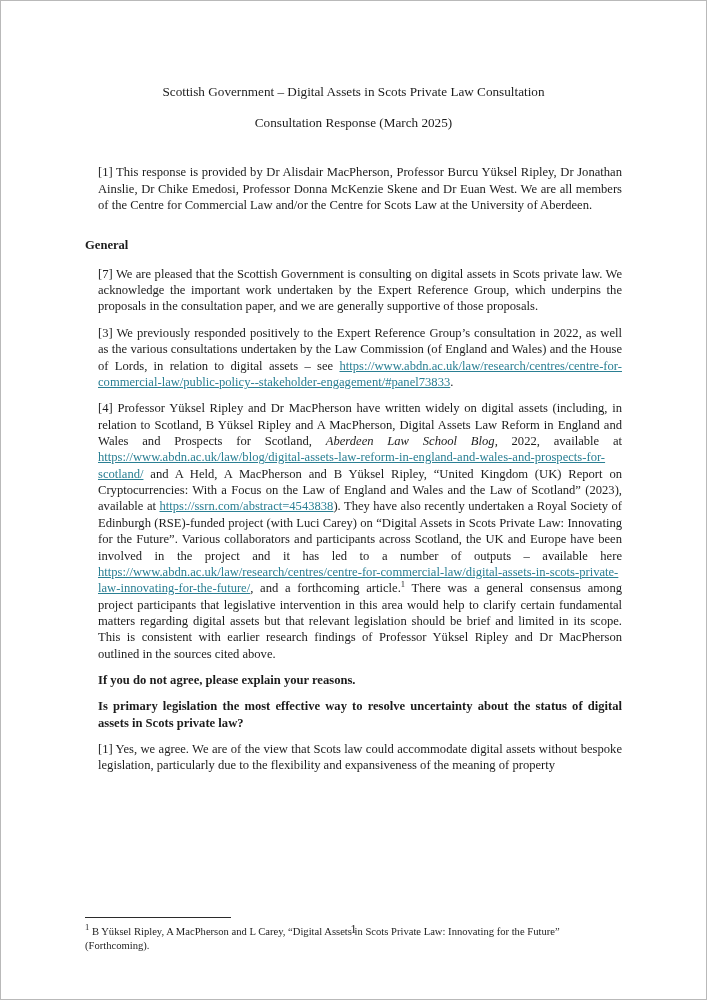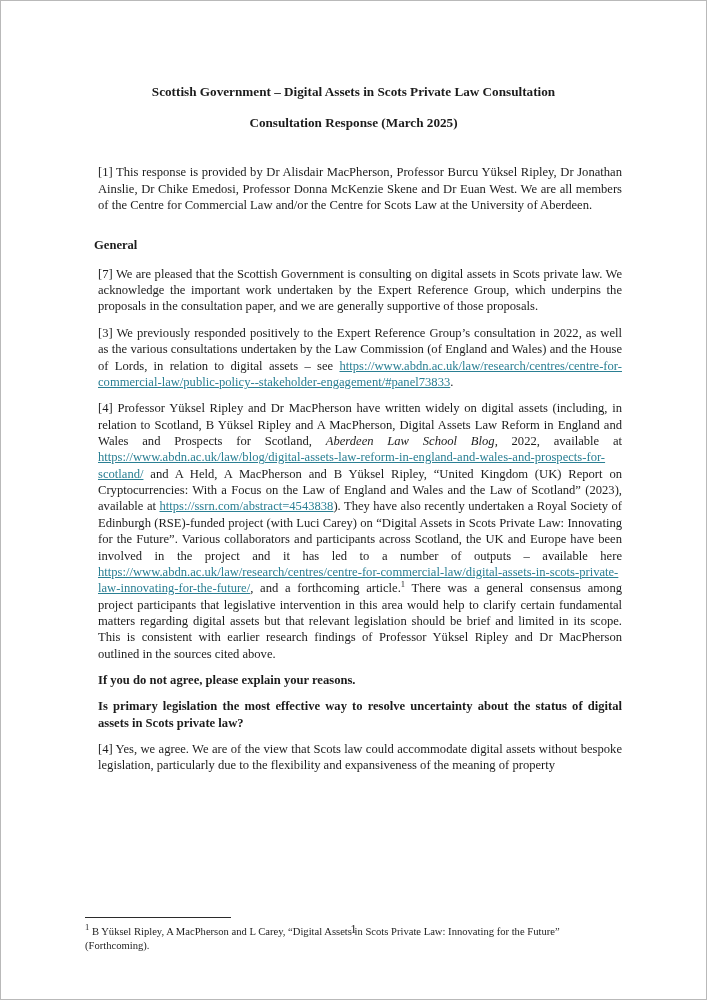--- a/index.html
+++ b/index.html
@@ -19,7 +19,7 @@
   }
   .title {
     text-align: center;
-    font-weight: bold;
+    font-weight: normal;
     font-size: 13.2px;
     line-height: 1.3;
   }

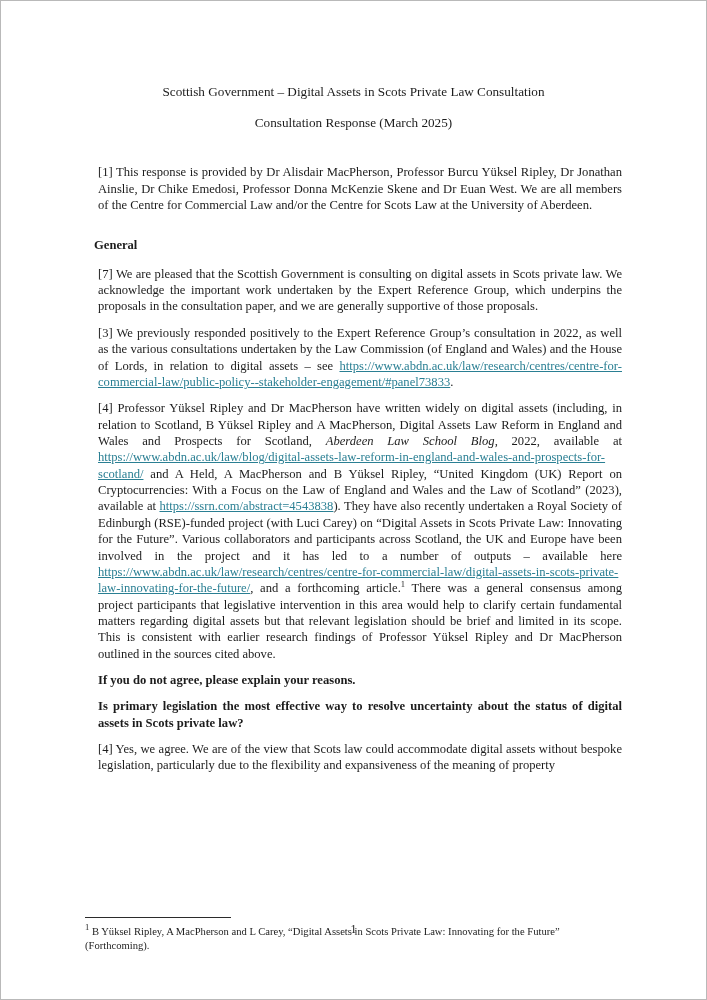--- a/index.html
+++ b/index.html
@@ -34,7 +34,7 @@
   .doc-body p.heading {
     font-weight: bold;
     text-align: left;
-    margin: 24px 0 12px 9px;
+    margin: 24px 0 12px 0;
   }
   .doc-body p.bold { font-weight: bold; }
   a {

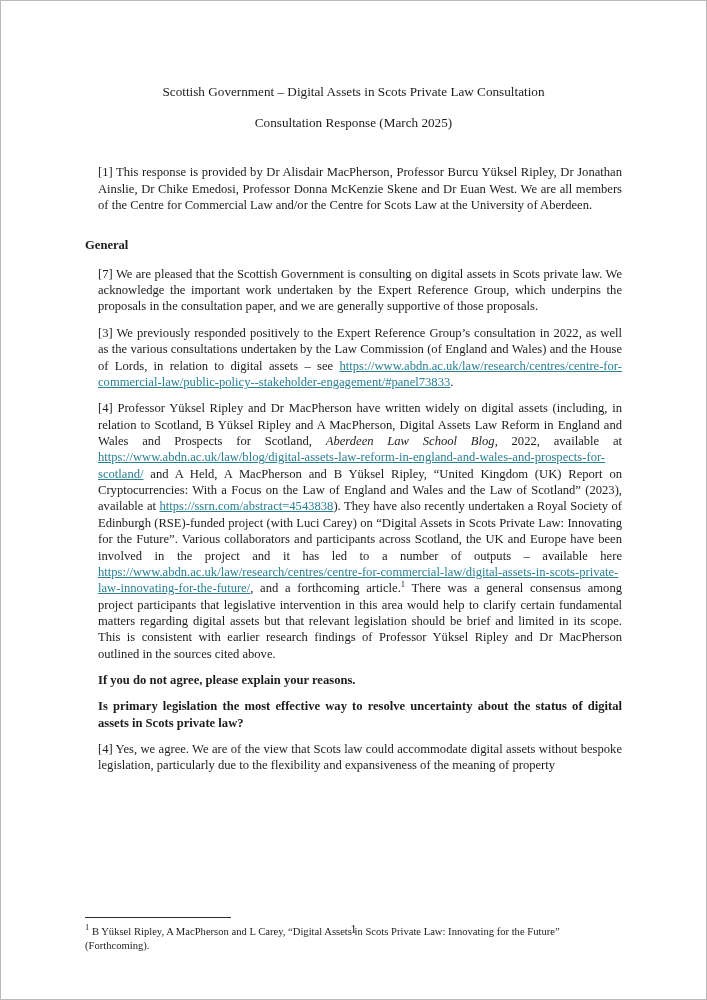--- a/index.html
+++ b/index.html
@@ -90,7 +90,7 @@
       <p class="paragraph"><span>[4] Professor Yüksel Ripley and Dr MacPherson have written widely on digital assets (including, in relation to Scotland, B Yüksel Ripley and A MacPherson, Digital Assets Law Reform in England and Wales and Prospects for Scotland, </span><em>Aberdeen Law School Blog</em><span>, 2022, available at </span><a href="#">https://www.abdn.ac.uk/law/blog/digital-assets-law-reform-in-england-and-wales-and-prospects-for-scotland/</a><span> and A Held, A MacPherson and B Yüksel Ripley, “United Kingdom (UK) Report on Cryptocurrencies: With a Focus on the Law of England and Wales and the Law of Scotland” (2023), available at </span><a href="#">https://ssrn.com/abstract=4543838</a><span>). They have also recently undertaken a Royal Society of Edinburgh (RSE)-funded project (with Luci Carey) on “Digital Assets in Scots Private Law: Innovating for the Future”. Various collaborators and participants across Scotland, the UK and Europe have been involved in the project and it has led to a number of outputs – available here </span><a href="#">https://www.abdn.ac.uk/law/research/centres/centre-for-commercial-law/digital-assets-in-scots-private-law-innovating-for-the-future/</a><span>, and a forthcoming article.</span><sup>1</sup><span> There was a general consensus among project participants that legislative intervention in this area would help to clarify certain fundamental matters regarding digital assets but that relevant legislation should be brief and limited in its scope. This is consistent with earlier research findings of Professor Yüksel Ripley and Dr MacPherson outlined in the sources cited above.</span></p>
       <p class="bold"><span>If you do not agree, please explain your reasons.</span></p>
       <p class="bold"><span>Is primary legislation the most effective way to resolve uncertainty about the status of digital assets in Scots private law?</span></p>
-      <p class="paragraph"><span>[4] Yes, we agree. We are of the view that Scots law could accommodate digital assets without bespoke legislation, particularly due to the flexibility and expansiveness of the meaning of property</span></p>
+      <p class="paragraph"><span>[1] Yes, we agree. We are of the view that Scots law could accommodate digital assets without bespoke legislation, particularly due to the flexibility and expansiveness of the meaning of property</span></p>
     </div>
 
   <div class="footnote-area">

